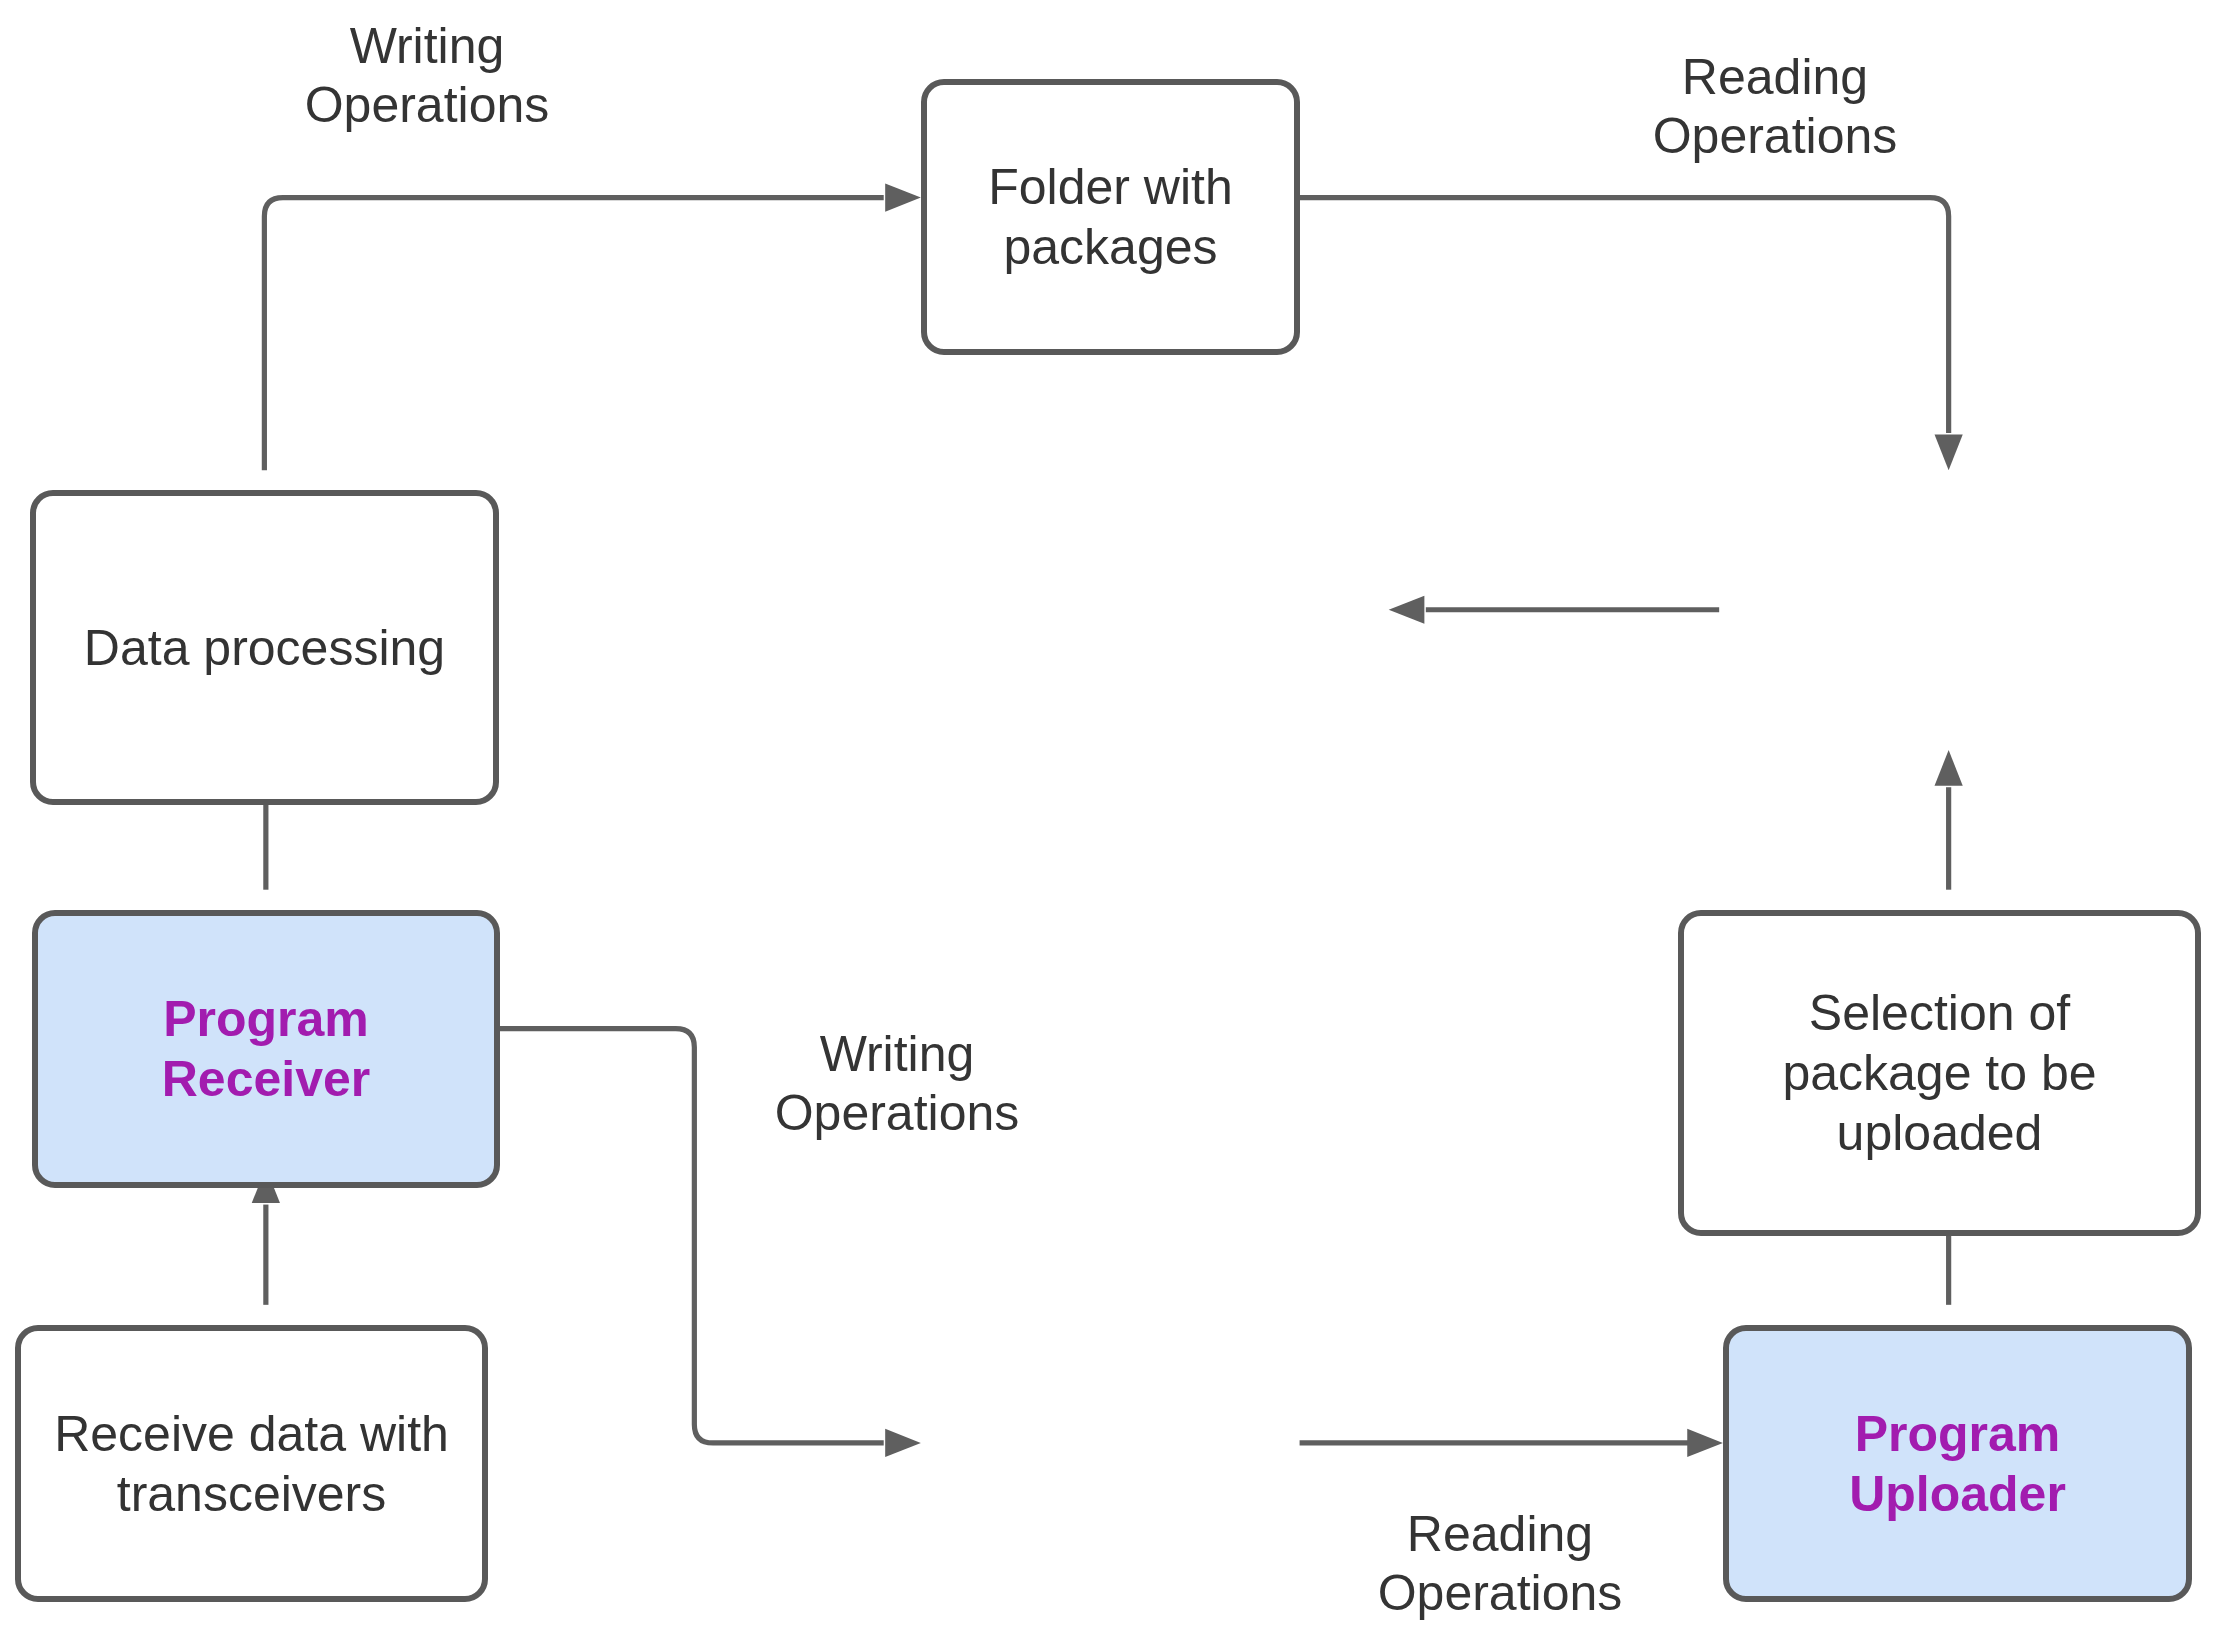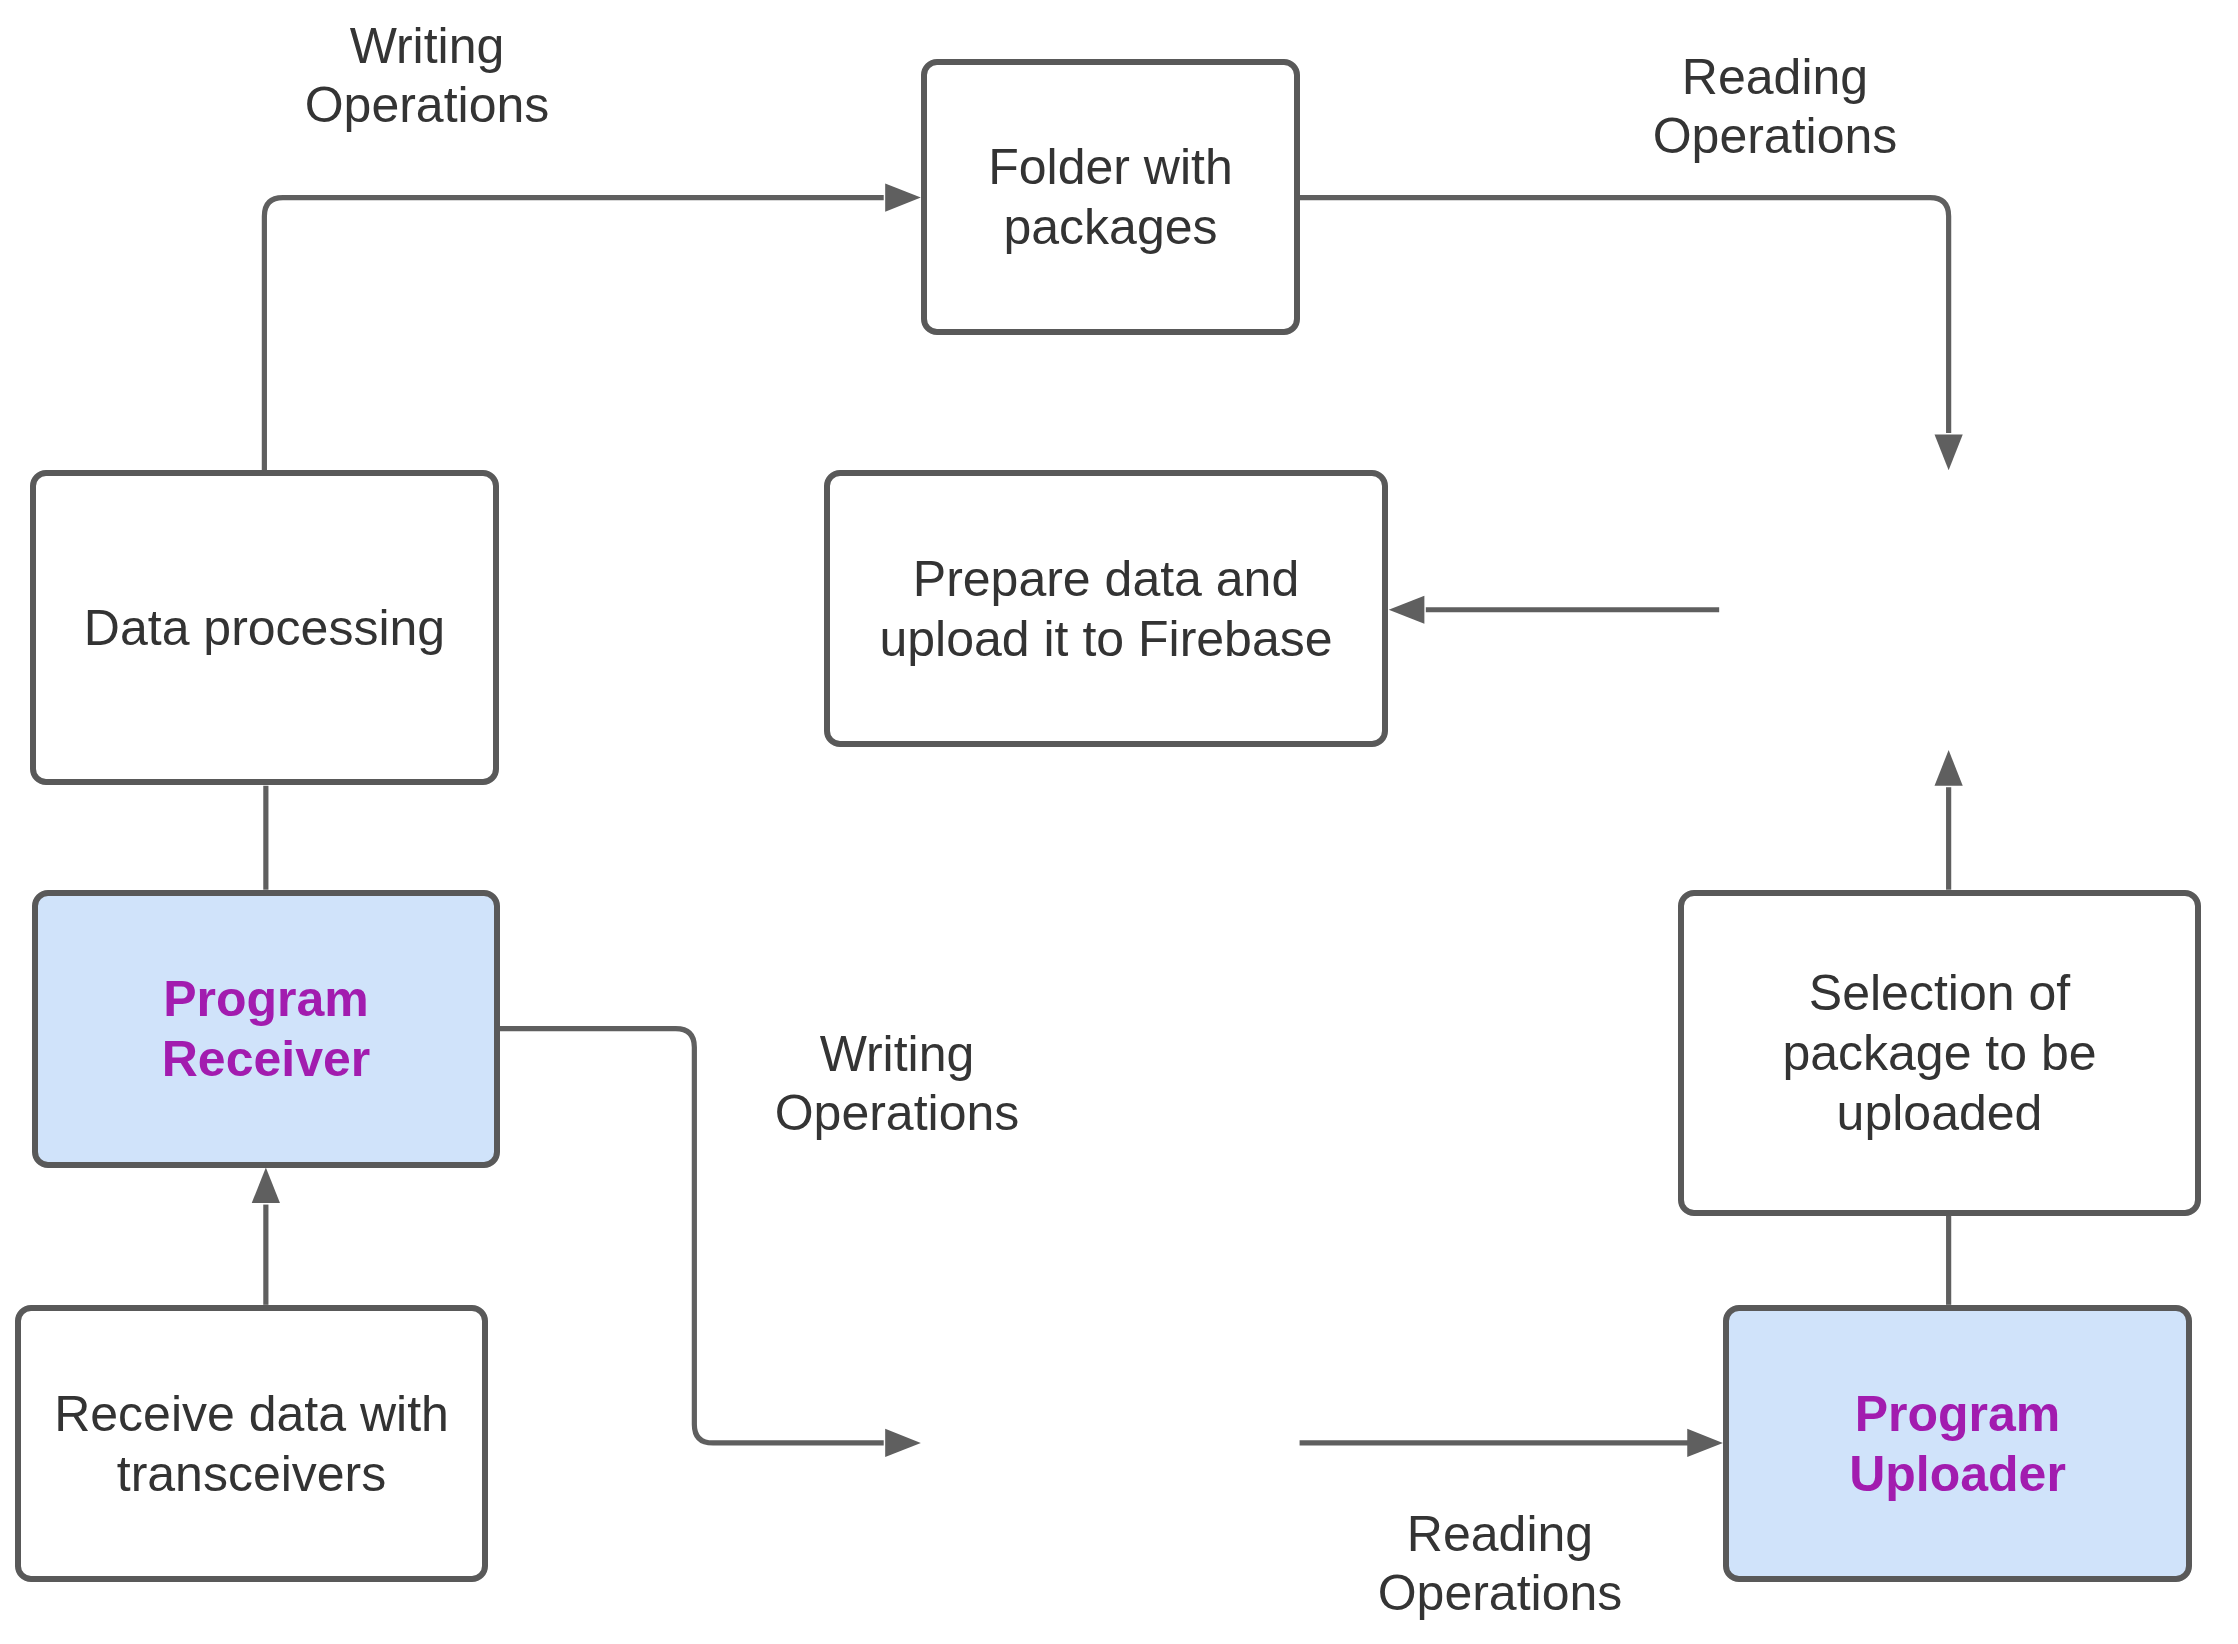--- a/index.html
+++ b/index.html
@@ -27,7 +27,7 @@
     position: absolute;
     box-sizing: border-box;
     border: 6.7px solid #595959;
-    border-radius: 16px;
+    border-radius: 23px;
     background: #ffffff;
     display: flex;
     align-items: center;
@@ -38,6 +38,7 @@
     line-height: 1.2;
     color: #333333;
     padding: 7.4px 13.4px;
+    margin-top: 20px;
   }
   .node--highlight {
     background: #d0e3fa;

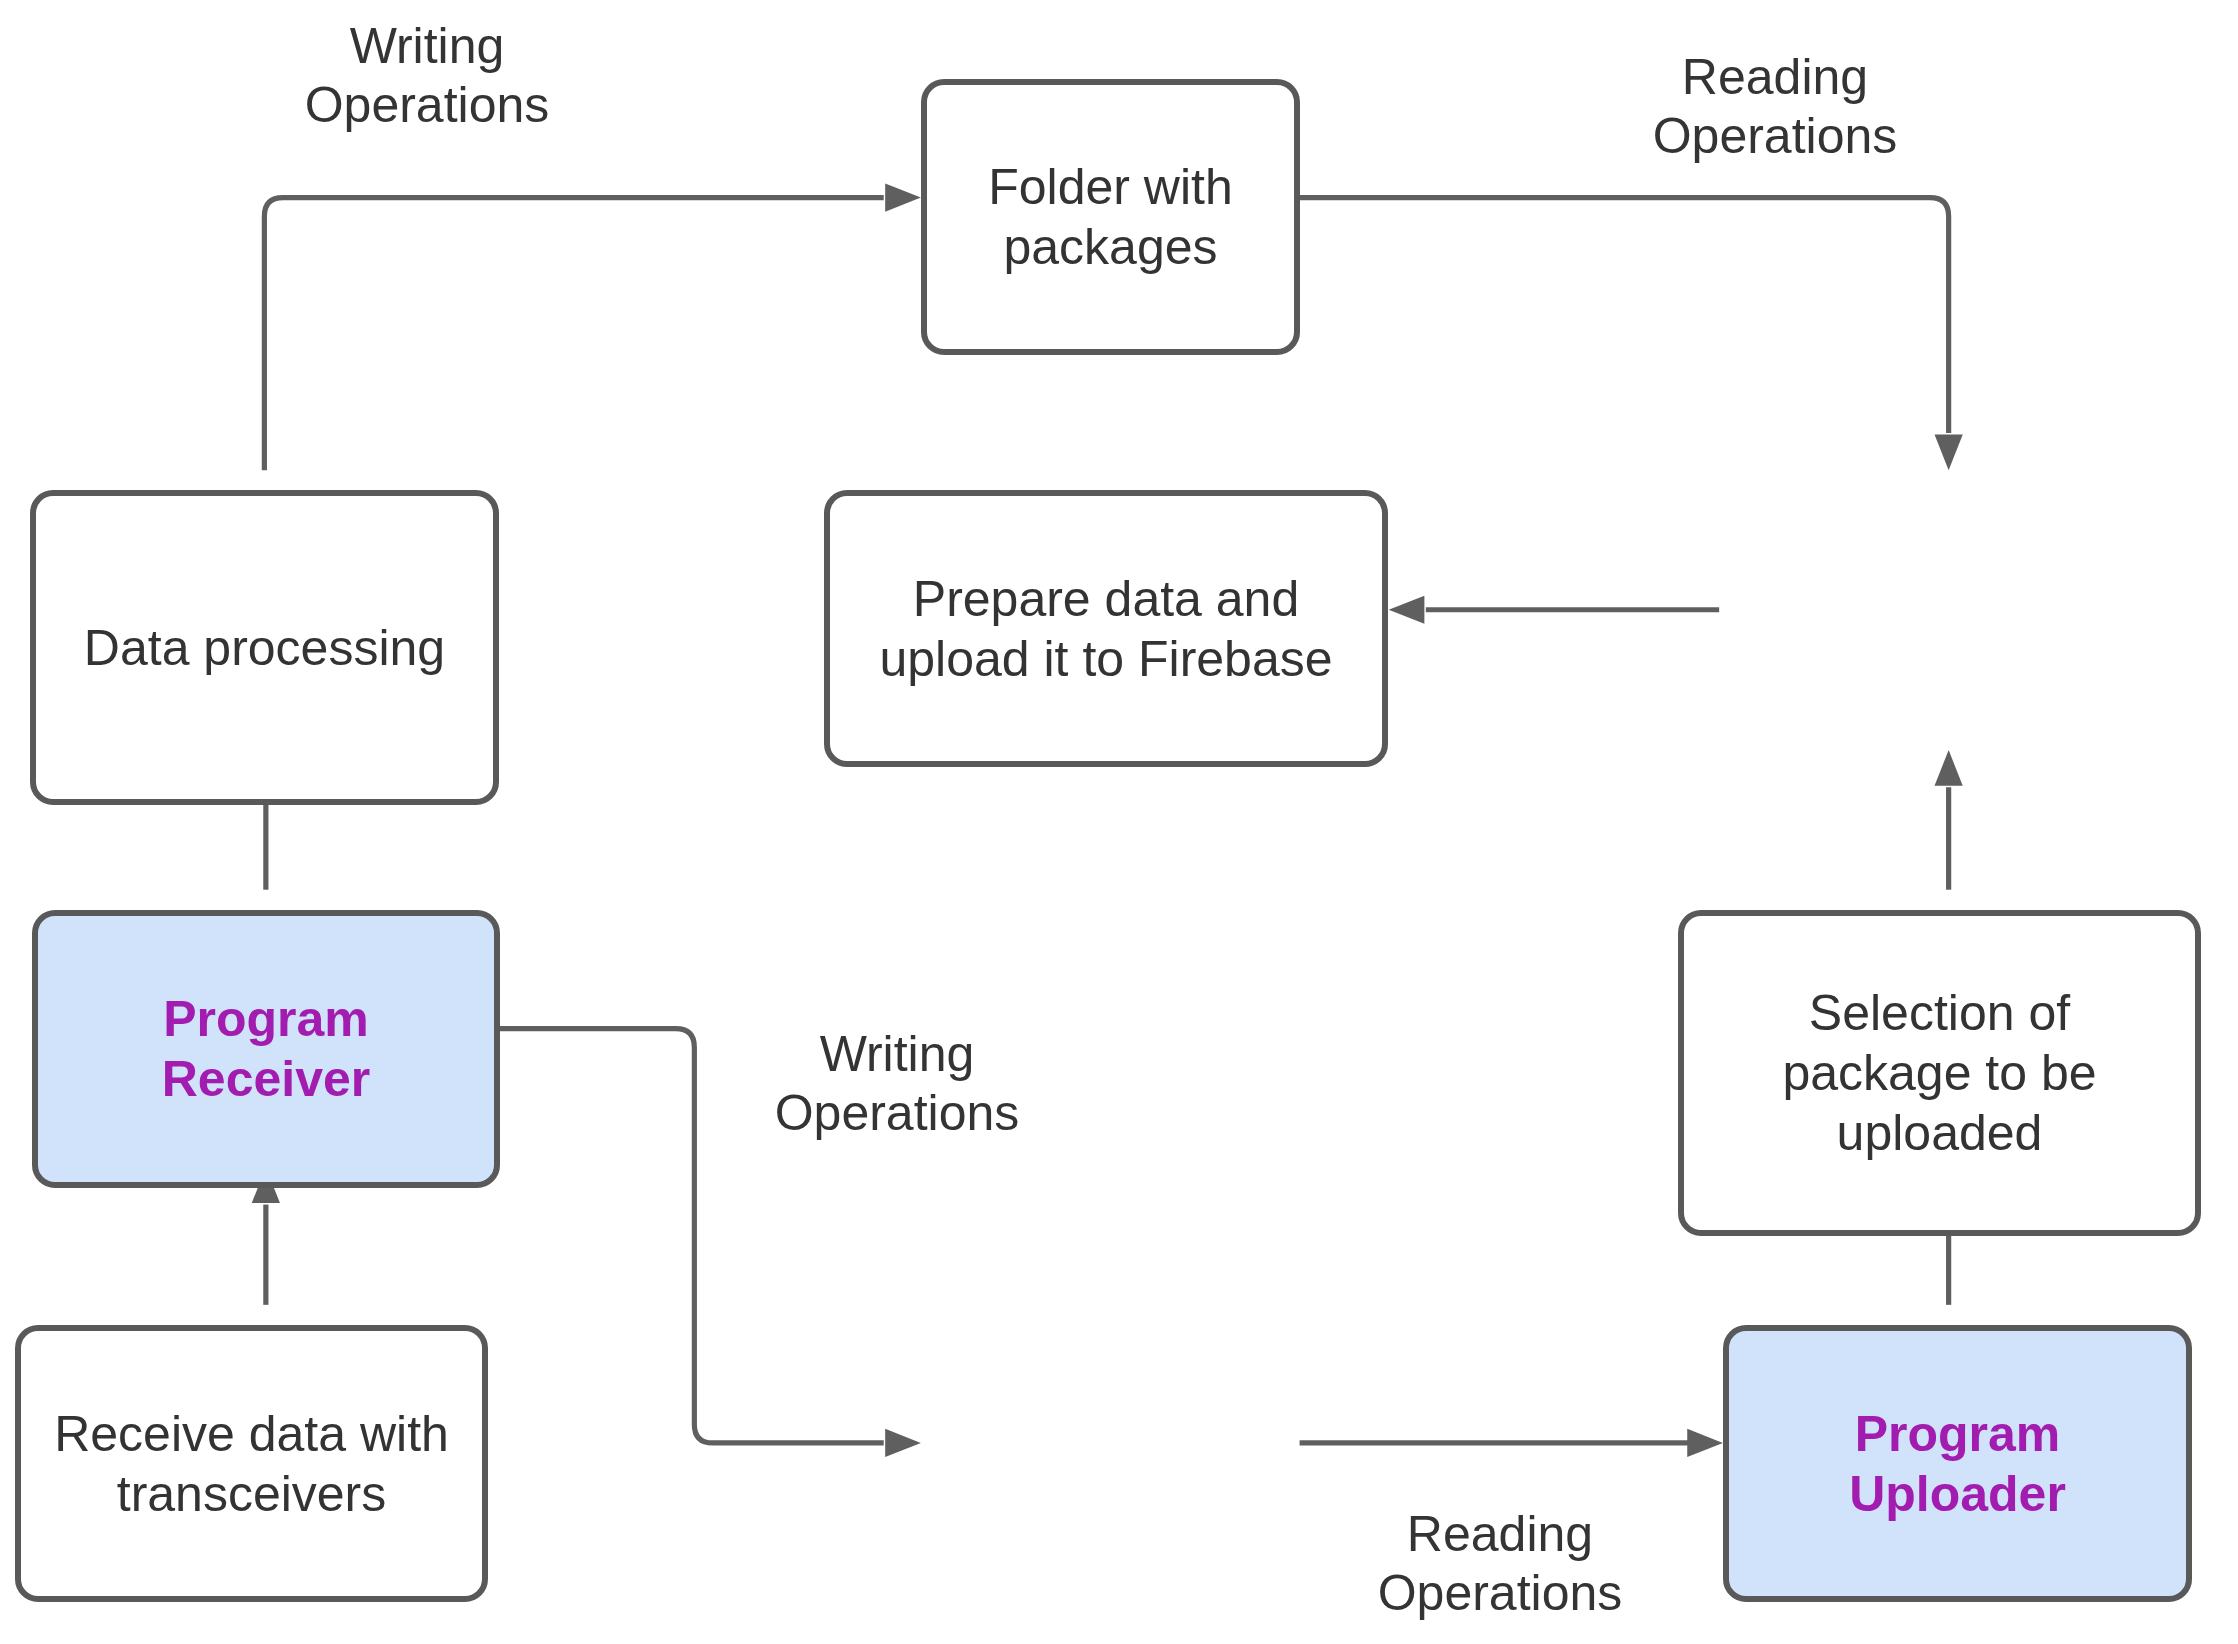--- a/index.html
+++ b/index.html
@@ -90,8 +90,6 @@
 
   <div class="node" style="left:30px; top:470px; width:469px; height:315px;">Data processing</div>
 
-  <div class="node" style="left:824px; top:470px; width:564px; height:277px;">Prepare data and
-upload it to Firebase</div>
 
 
   <div class="node node--highlight" style="left:32px; top:890px; width:468px; height:278px;">Program

